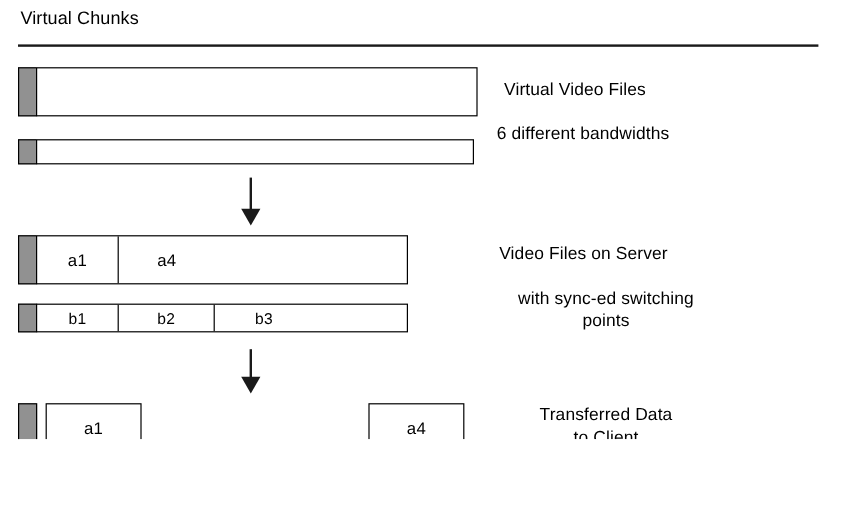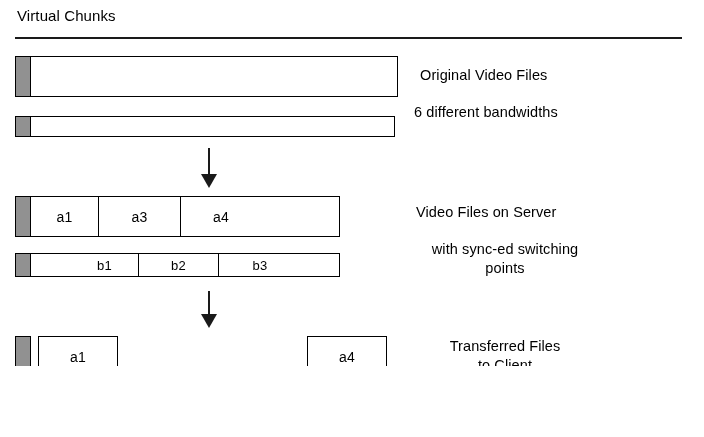--- a/index.html
+++ b/index.html
@@ -121,7 +121,7 @@
   <div class="gray-block" style="left:15px; top:116px; width:16px; height:21px;"></div>
   <div class="bar" style="left:30px; top:116px; width:365px; height:21px;"></div>
 
-  <div class="caption" style="left:420px; top:66px;">Original Video Files</div>
+  <div class="caption" style="left:420px; top:66px;">Virtual Video Files</div>
   <div class="caption" style="left:414px; top:103px;">6 different bandwidths</div>
 
   <div class="arrow" style="left:200px; top:148px; width:17px; height:40px;">

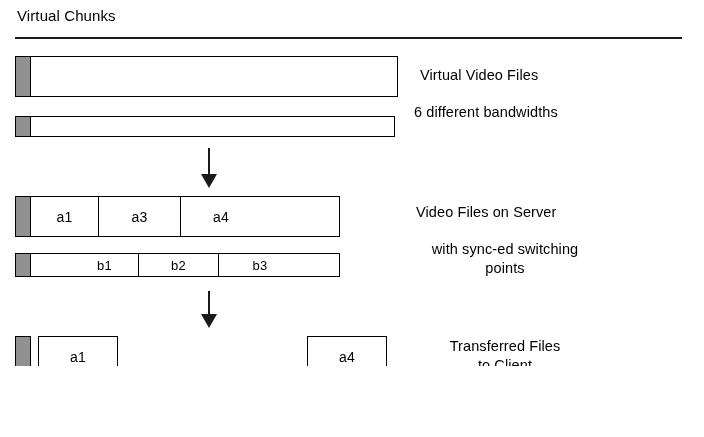--- a/index.html
+++ b/index.html
@@ -132,7 +132,6 @@
   <div class="gray-block" style="left:15px; top:196px; width:16px; height:41px;"></div>
   <div class="chunk-row" style="left:30px; top:196px; width:310px; height:41px;">
     <div class="chunk" style="width:68px;">a1</div>
-    <div class="chunk" style="width:82px;">a3</div>
     <div class="chunk" style="width:80px;">a4</div>
   </div>
 

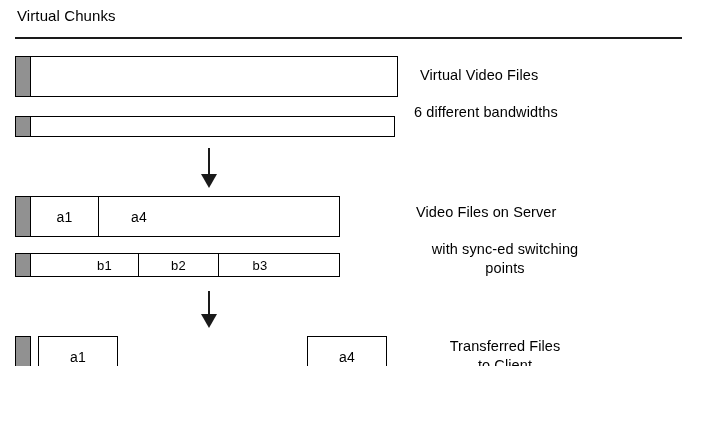--- a/index.html
+++ b/index.html
@@ -136,7 +136,7 @@
   </div>
 
   <div class="gray-block" style="left:15px; top:253px; width:16px; height:24px;"></div>
-  <div class="chunk-row" style="left:30px; top:253px; width:310px; height:24px;padding-left:40px;">
+  <div class="chunk-row" style="left:30px; top:253px; width:310px; height:24px;">
     <div class="chunk small" style="width:68px;">b1</div>
     <div class="chunk small" style="width:80px;">b2</div>
     <div class="chunk small" style="width:82px;">b3</div>

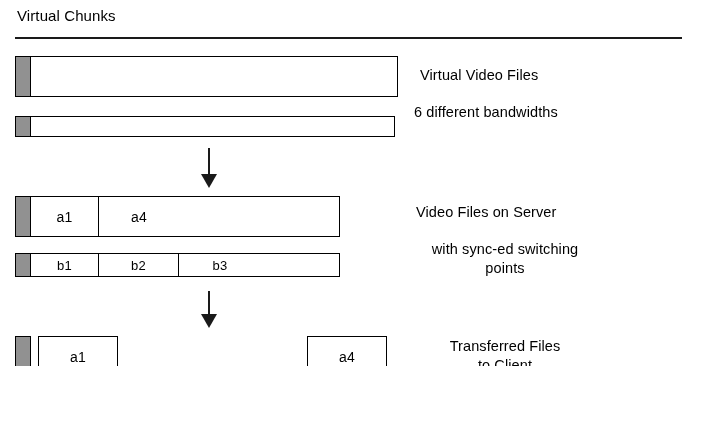--- a/index.html
+++ b/index.html
@@ -159,7 +159,7 @@
   <div class="box small" style="left:126px; top:395px; width:80px; height:22px;">b2</div>
   <div class="box small" style="left:218px; top:395px; width:80px; height:22px;">b3</div>
 
-  <div class="caption center" style="left:410px; top:337px; width:190px;">Transferred Files
+  <div class="caption center" style="left:410px; top:337px; width:190px;">Transferred Data
 to Client</div>
 
 </div>

